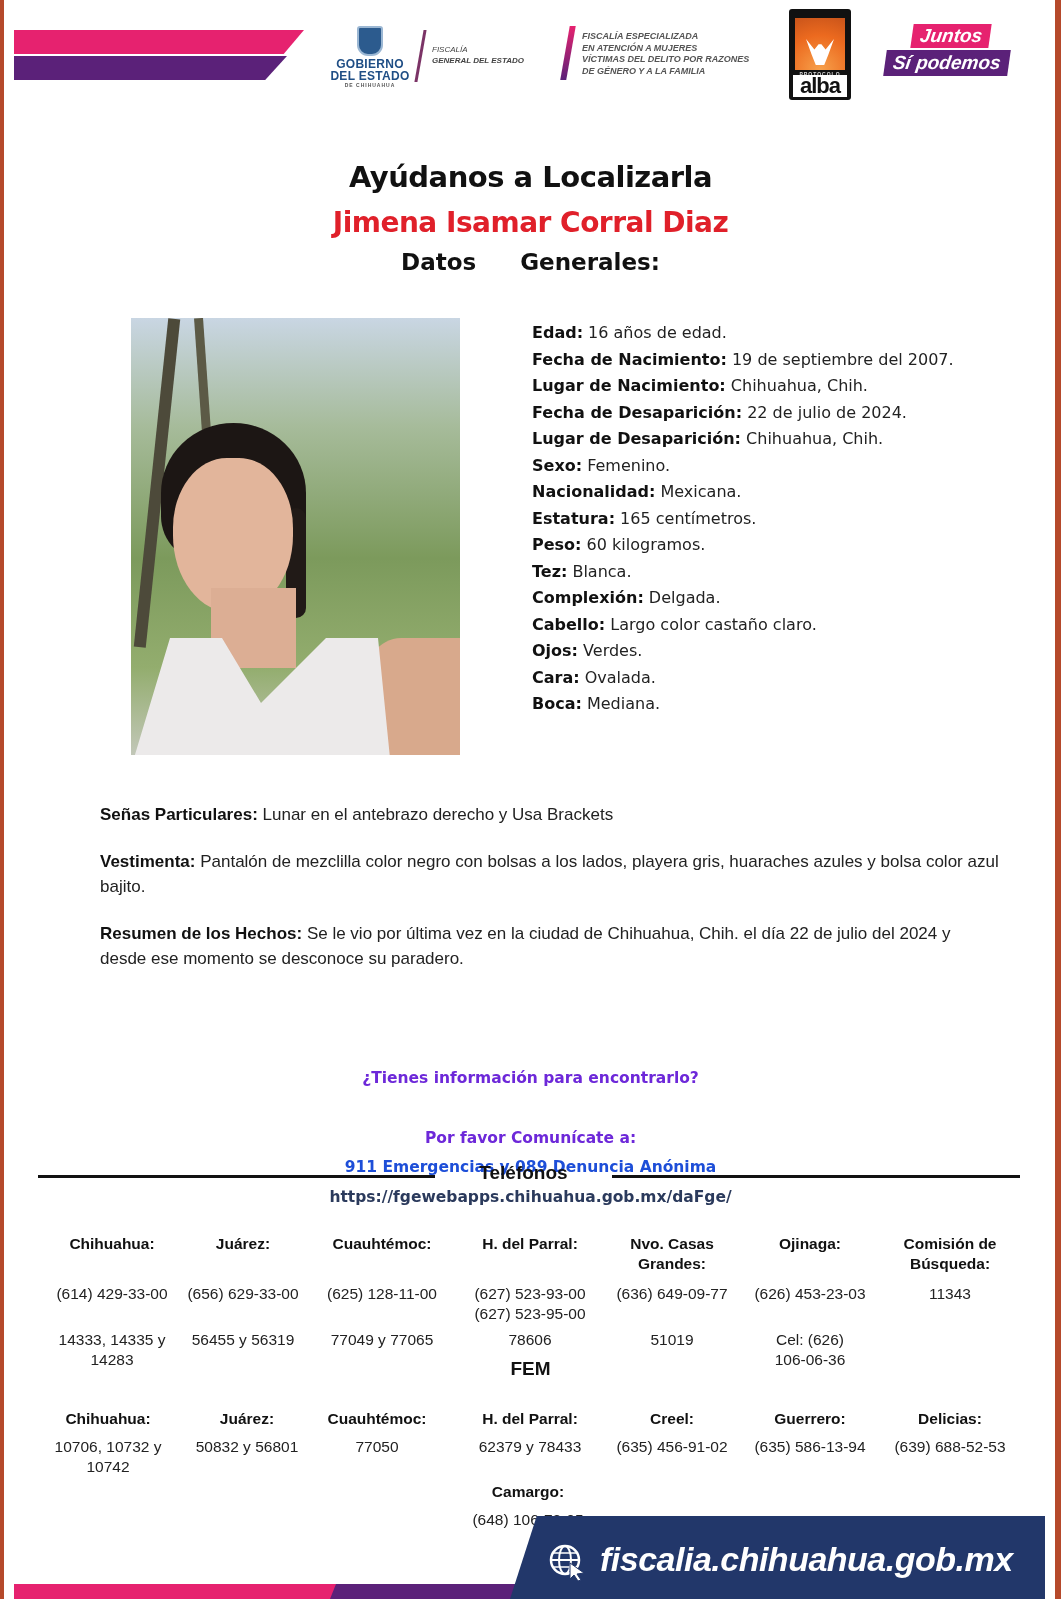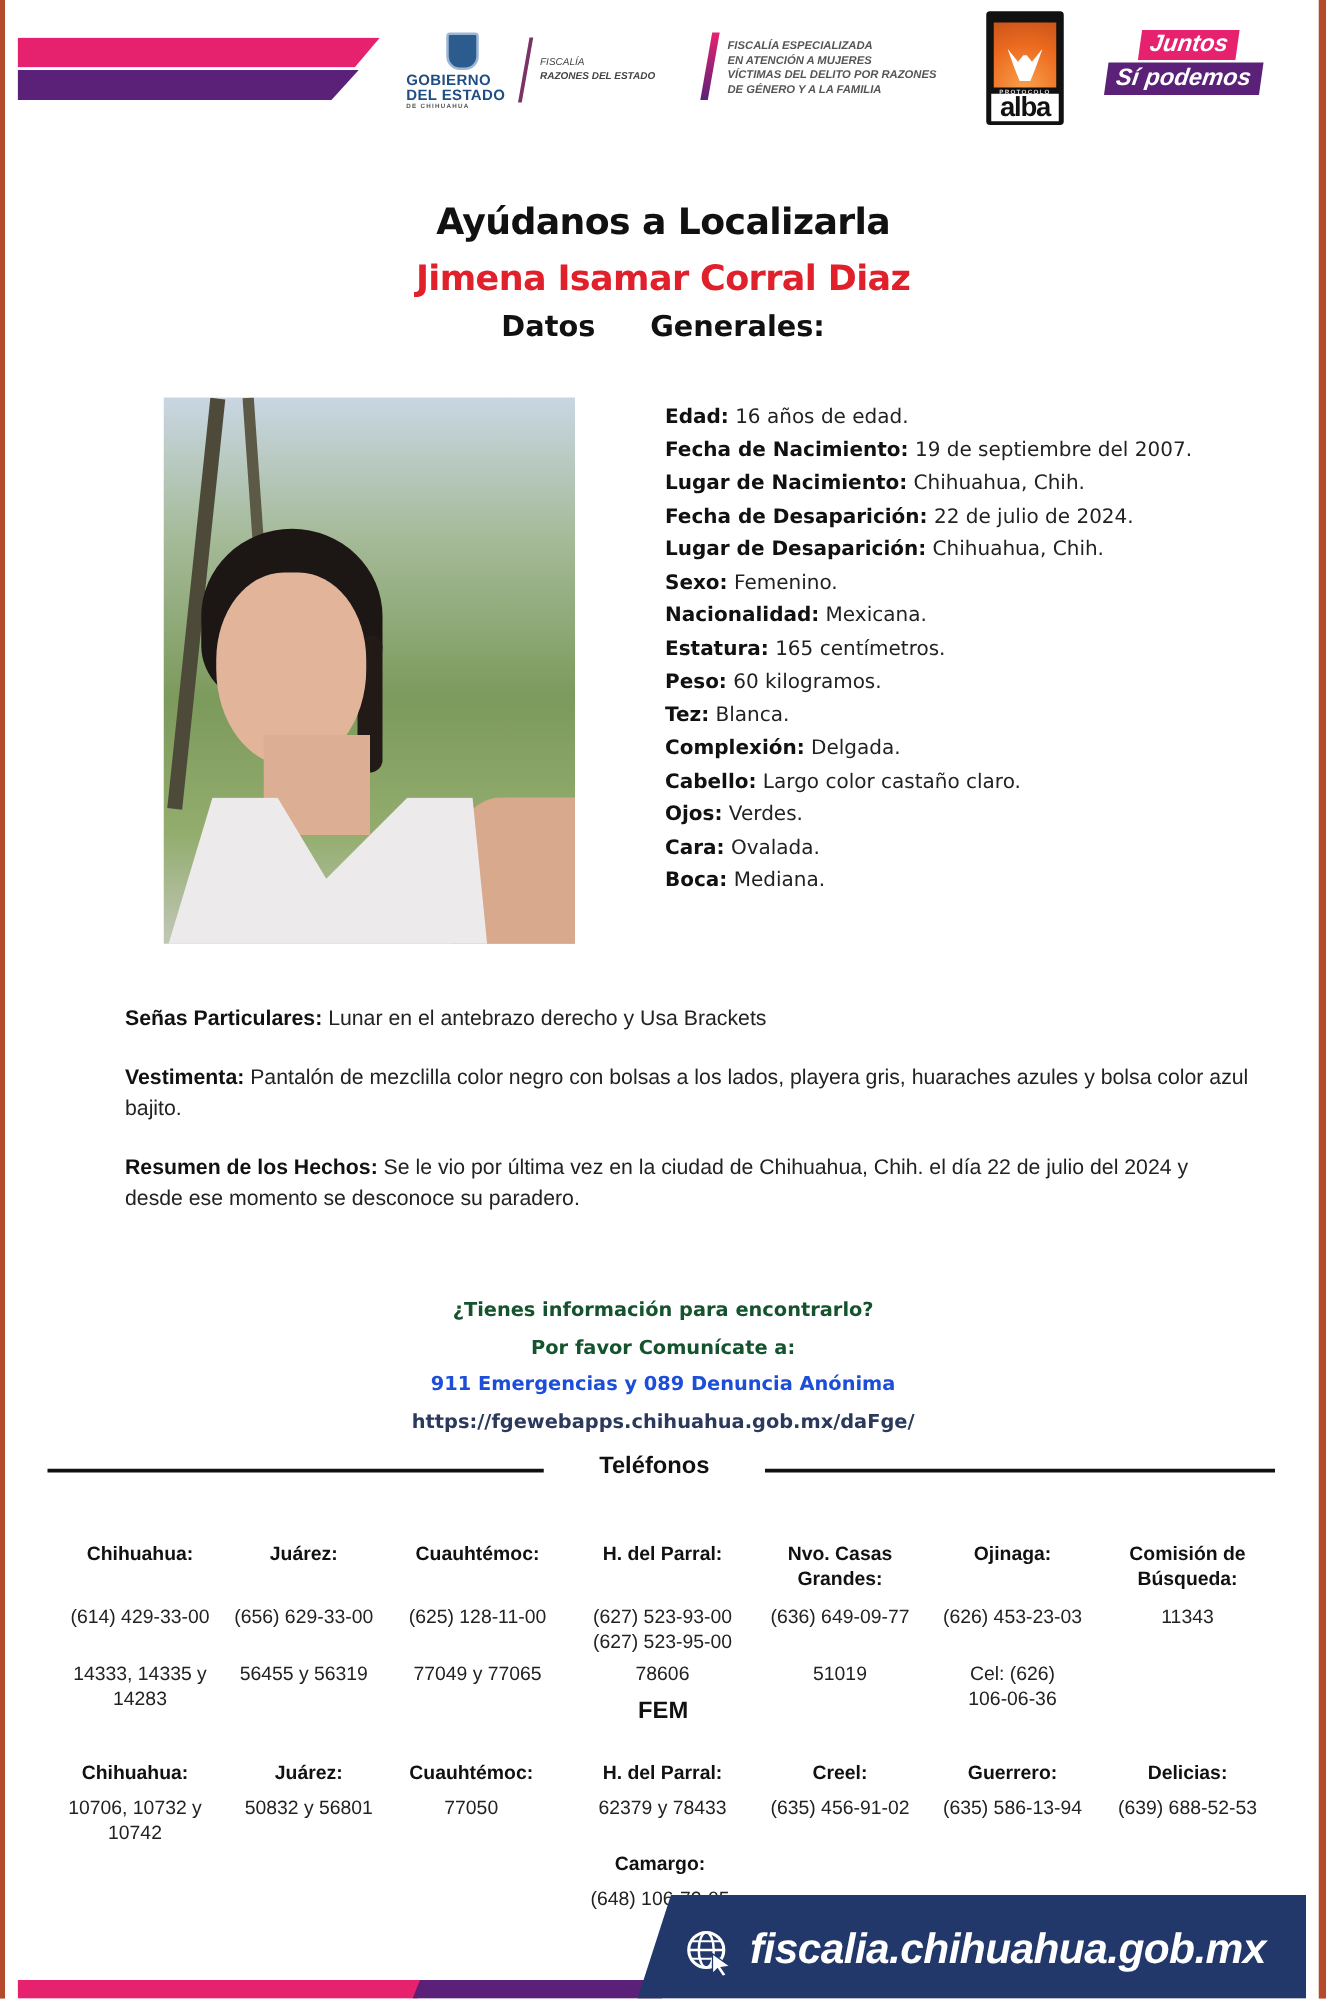--- a/index.html
+++ b/index.html
@@ -17,7 +17,7 @@
     clip-path: polygon(0 0, 100% 0, 93% 100%, 0 100%); }
   .hdr-stripe-purple { position: absolute; left: 14px; top: 56px; width: 273px; height: 24px; background: #5b2179;
     clip-path: polygon(0 0, 100% 0, 92% 100%, 0 100%); }
-  .gob-logo { position: absolute; left: 325px; top: 26px; width: 90px; text-align: left; }
+  .gob-logo { position: absolute; left: 325px; top: 26px; width: 90px; text-align: center; }
   .gob-shield { width: 22px; height: 26px; margin: 0 auto 2px; background: #2c5b8e; border-radius: 3px 3px 11px 11px; border: 2px solid #9bb7d3; }
   .gob-line1, .gob-line2 { font-weight: bold; font-size: 12px; color: #1f4e85; line-height: 12px; letter-spacing: 0.3px; }
   .gob-line3 { font-size: 5px; font-weight: bold; color: #555; letter-spacing: 1px; }

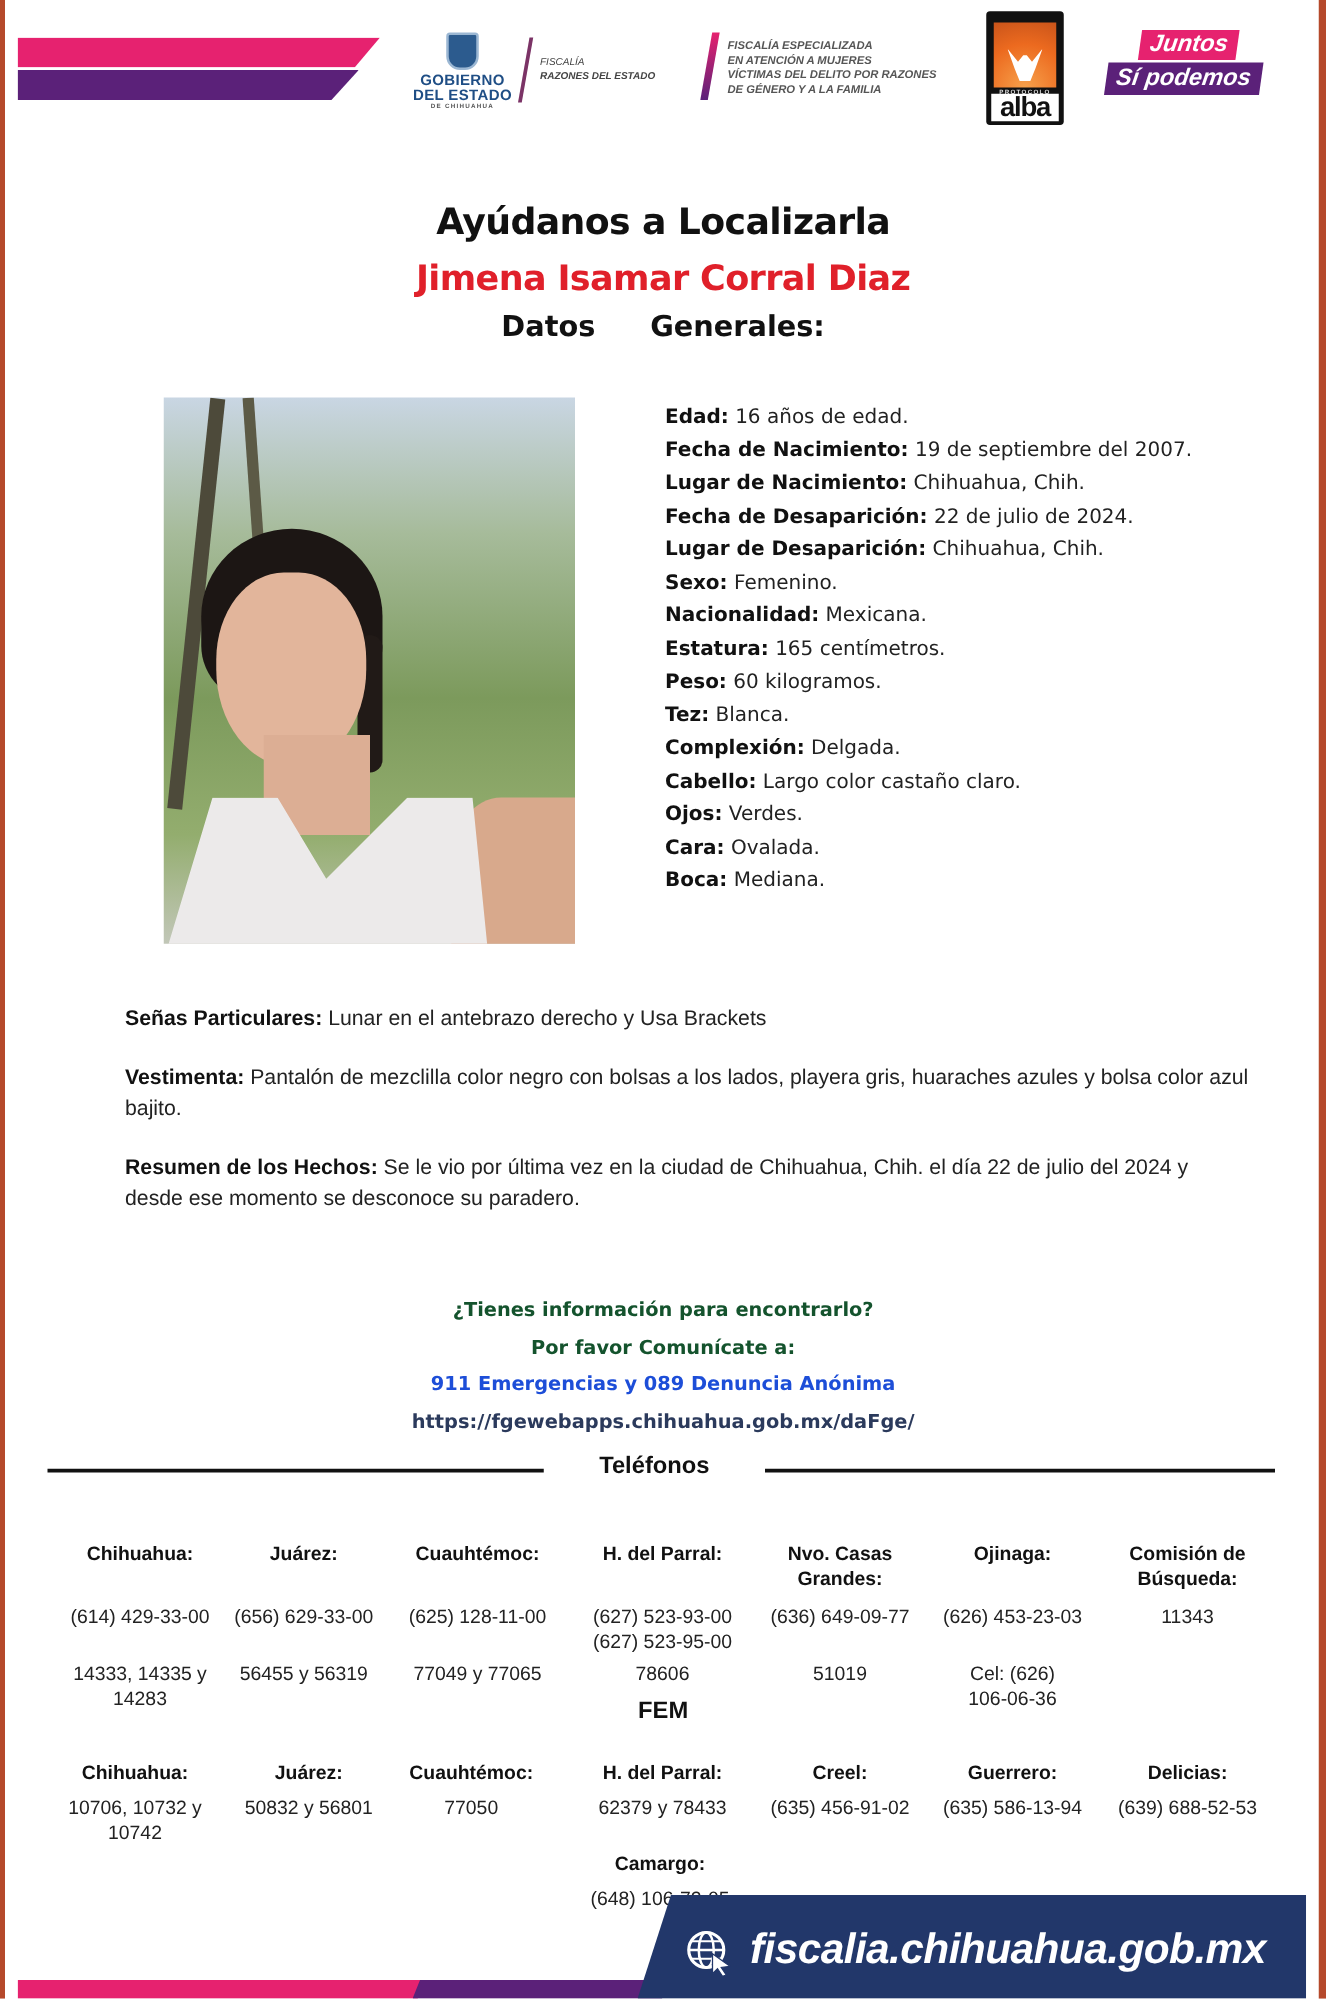--- a/index.html
+++ b/index.html
@@ -100,7 +100,7 @@
 <div class="slash1"></div>
 <div class="fiscalia-gen">
   <div style="font-weight:normal">FISCALÍA</div>
-  <div>RAZONES DEL ESTADO</div>
+  <div>GENERAL DEL ESTADO</div>
 </div>
 <div class="slash2"></div>
 <div class="fiscalia-esp">

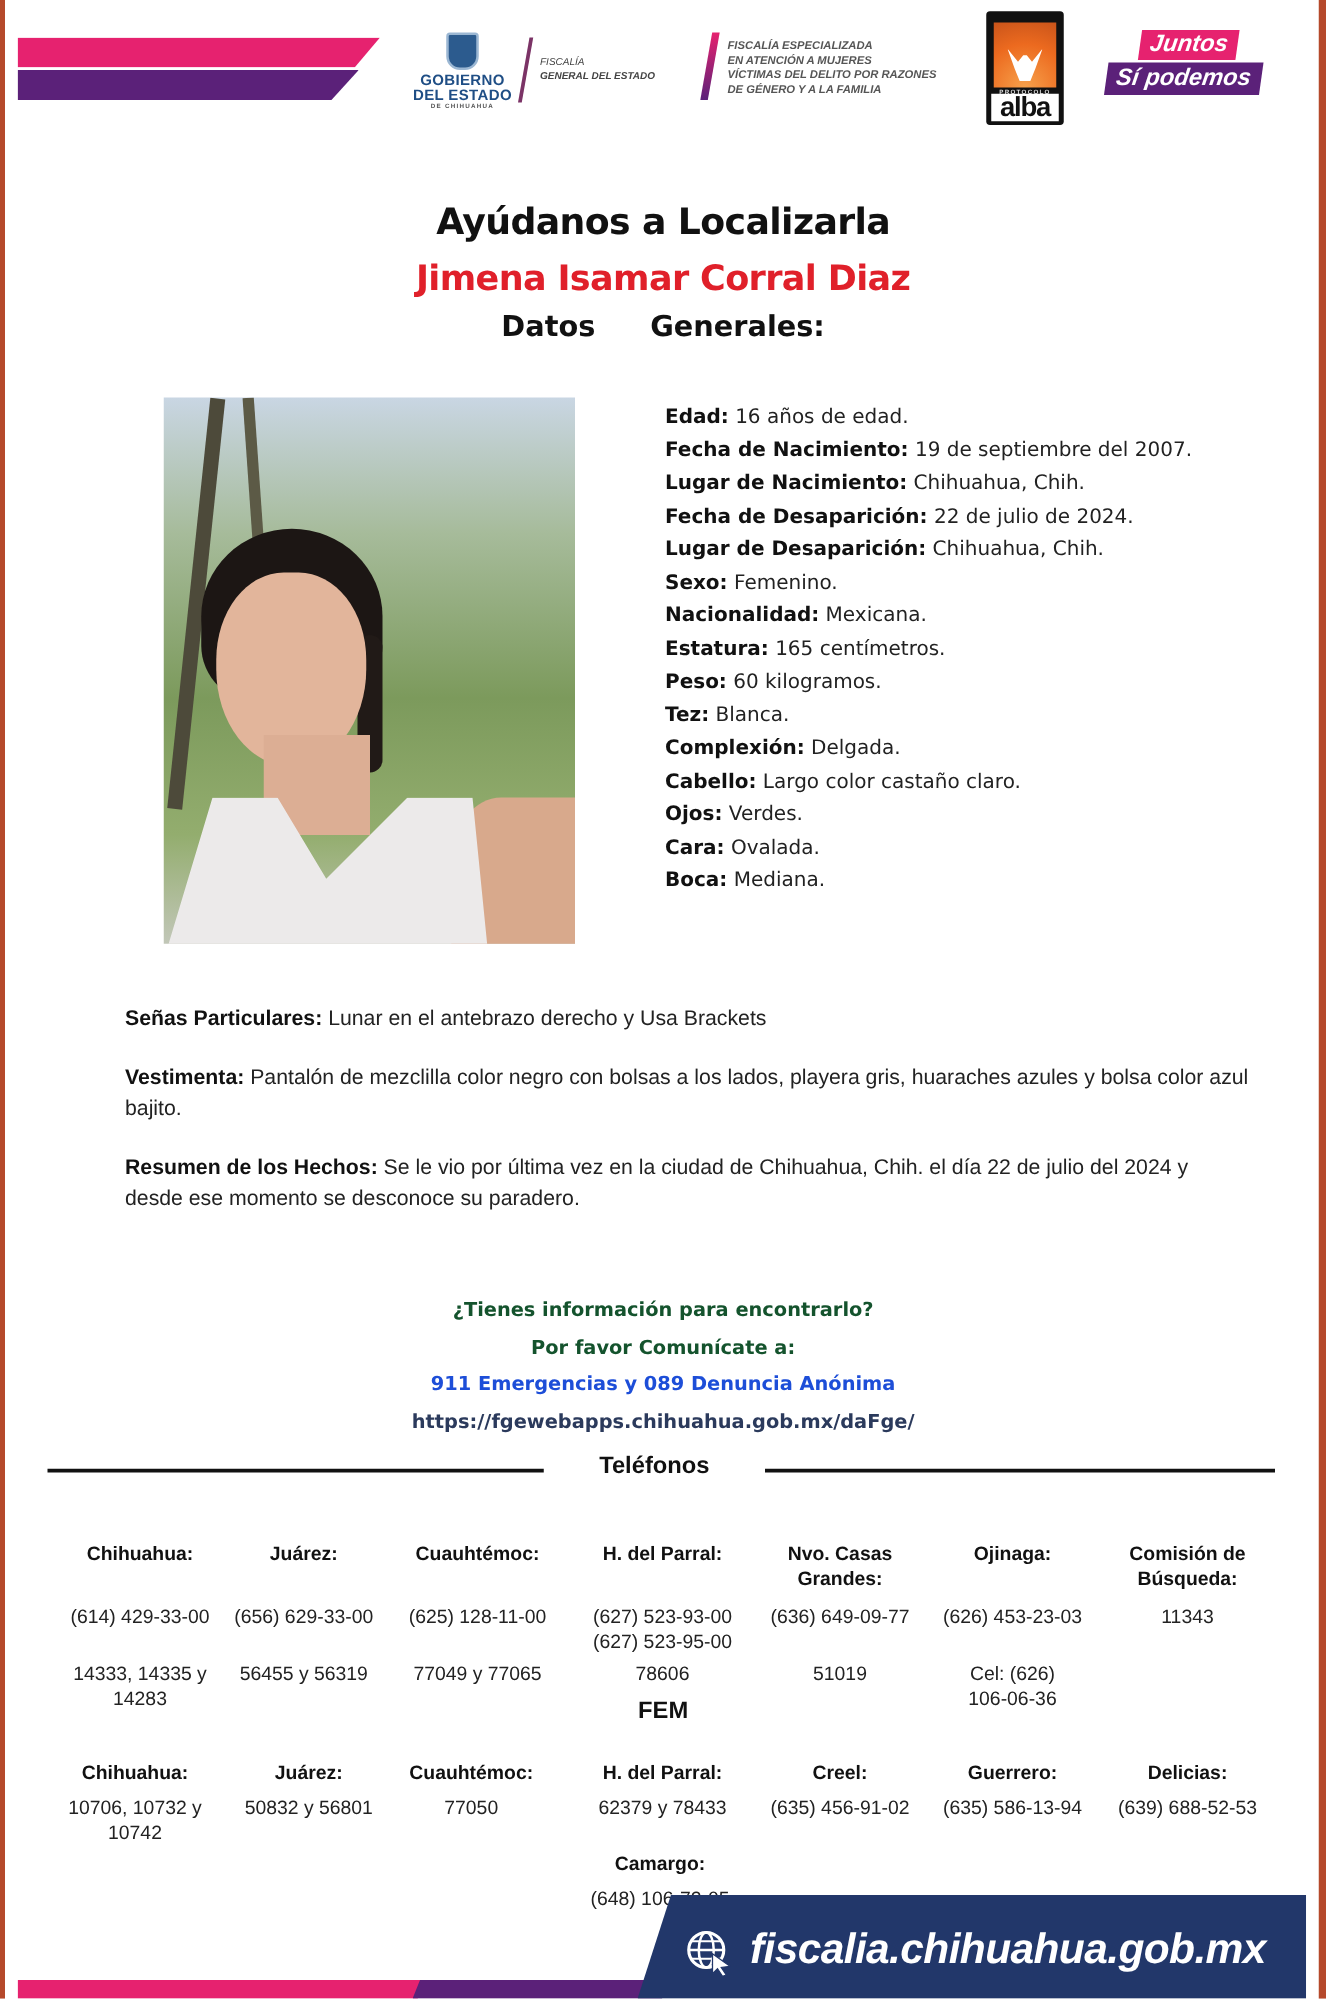--- a/index.html
+++ b/index.html
@@ -61,7 +61,7 @@
 
   
   .contact { position: absolute; left: 0; right: 0; top: 1034px; text-align: center; font-family: "DejaVu Sans", sans-serif; font-size: 15.5px; font-weight: bold; line-height: 29.5px; }
-  .contact .q, .contact .p { color: #14532d; }
+  .contact .q, .contact .p { color: #6d28d9; margin-top: 30px; }
   .contact .em { color: #1d4ed8; }
   .contact .url { color: #2b3a5c; }
 

